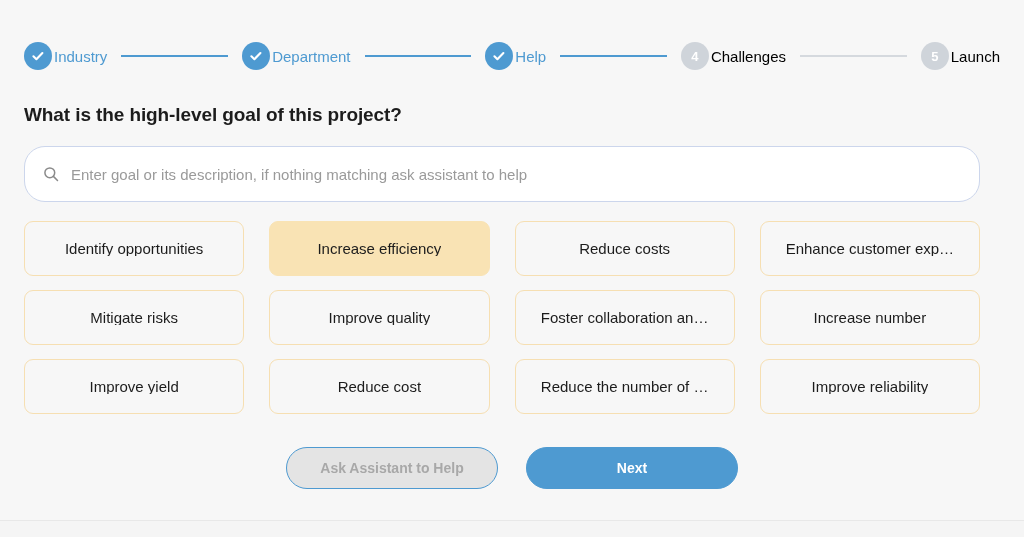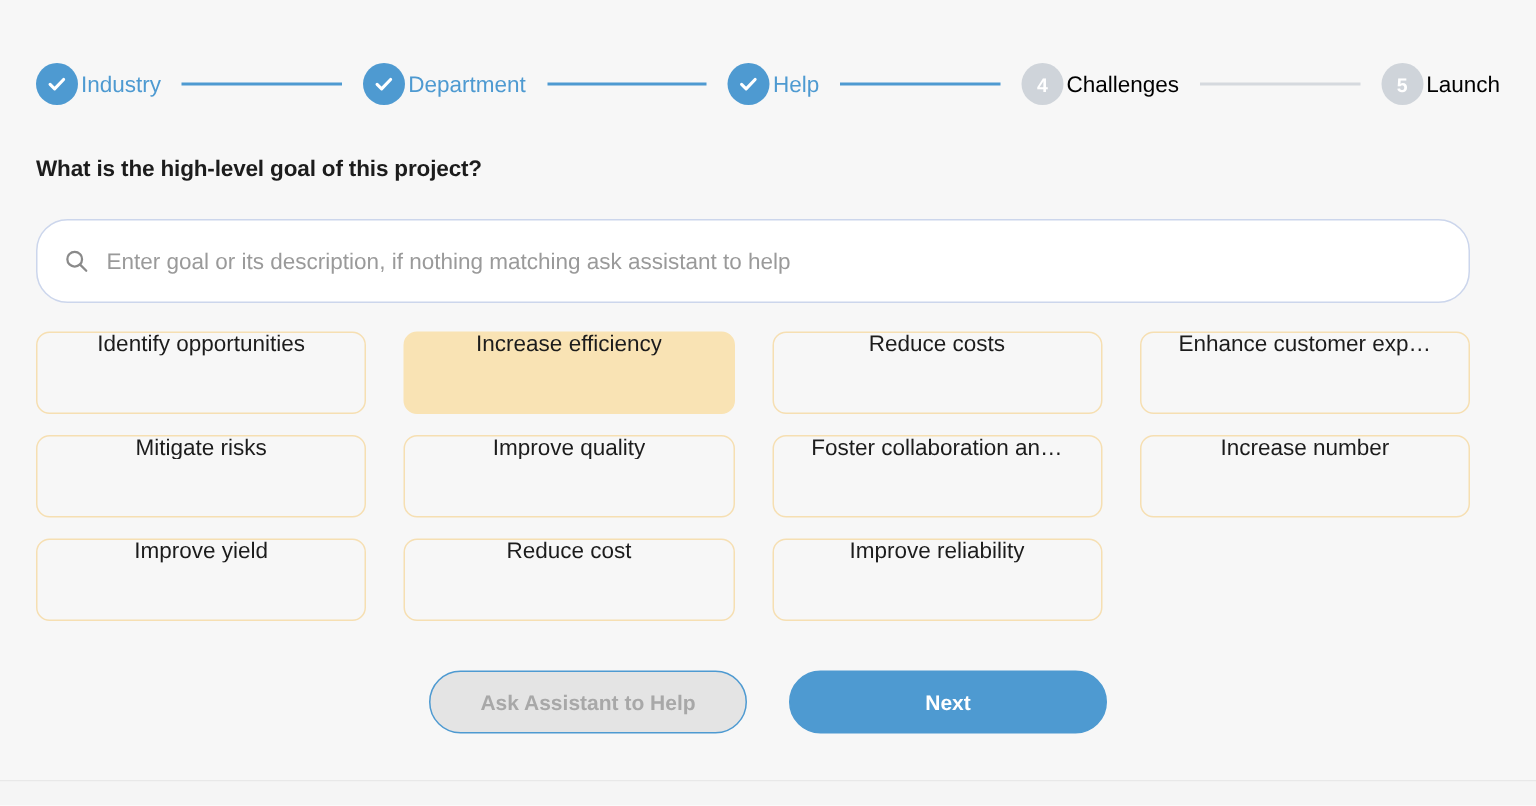--- a/index.html
+++ b/index.html
@@ -94,7 +94,7 @@
     position: absolute;
     left: 24px;
     top: 104px;
-    font-size: 15px;
+    font-size: 19px;
     font-weight: 700;
     color: #1c1c1c;
     letter-spacing: -0.1px;

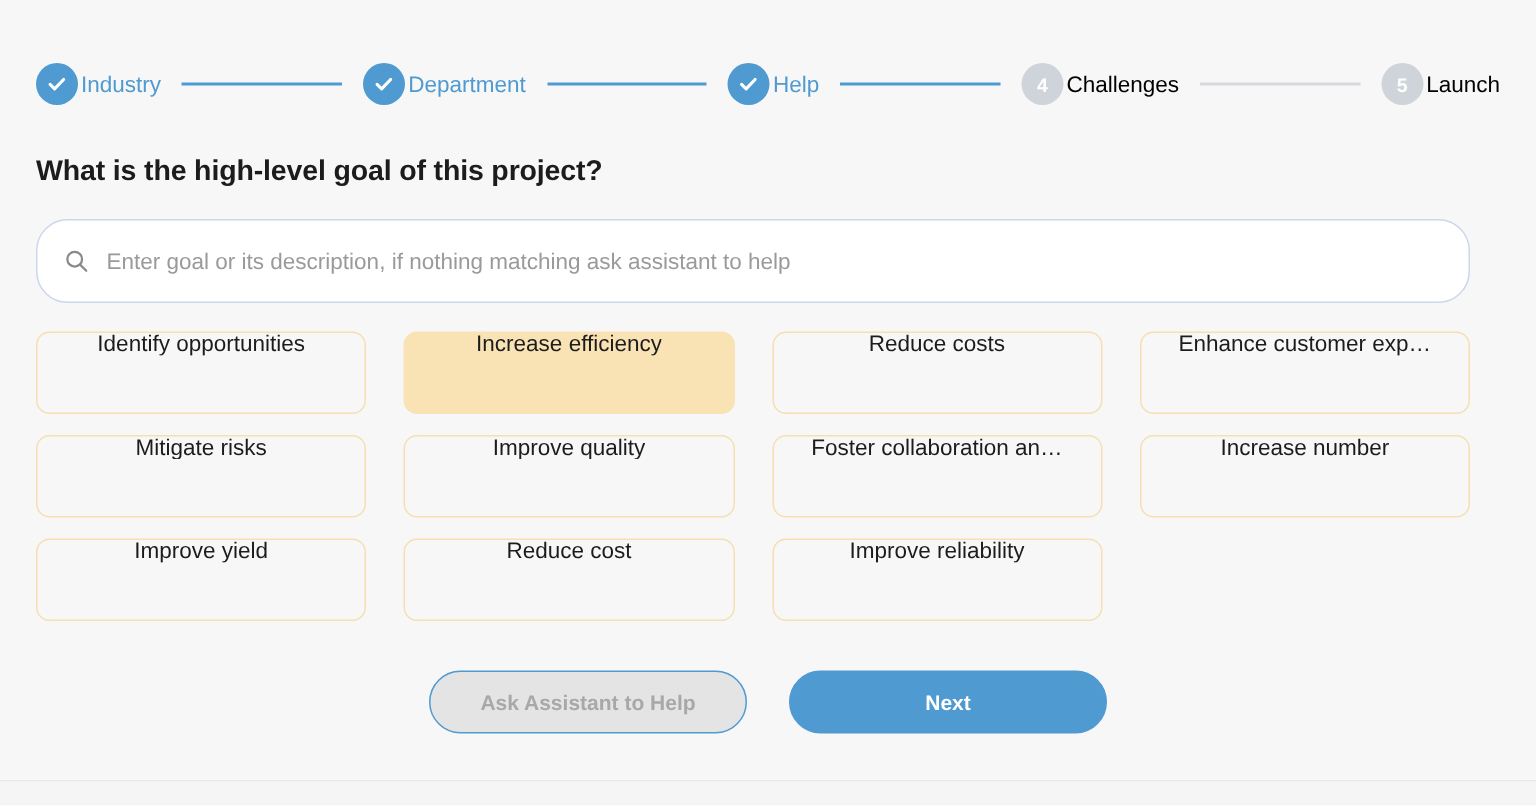--- a/index.html
+++ b/index.html
@@ -155,7 +155,7 @@
     border: 1px solid #f6dfb2;
     background: #f7f7f7;
     display: flex;
-    align-items: flex-start;
+    align-items: center;
     justify-content: center;
     box-sizing: border-box;
     padding: 0 14px;

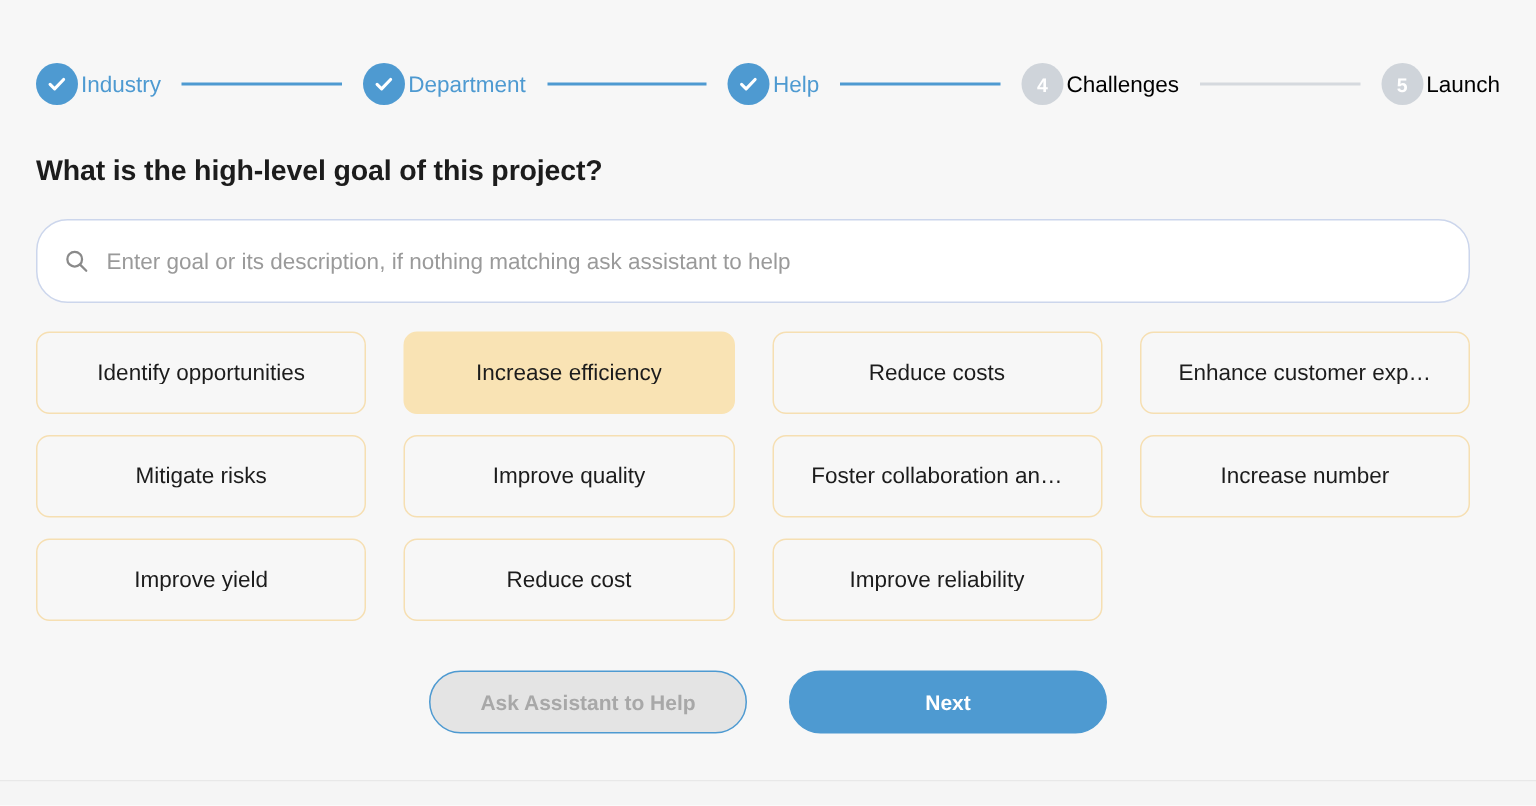--- a/index.html
+++ b/index.html
@@ -307,6 +307,9 @@
           <span class="option-label">Reduce cost</span>
         </div>
         <div class="option-card">
+          <span class="option-label">Reduce the number of …</span>
+        </div>
+        <div class="option-card">
           <span class="option-label">Improve reliability</span>
         </div>
       </div>

